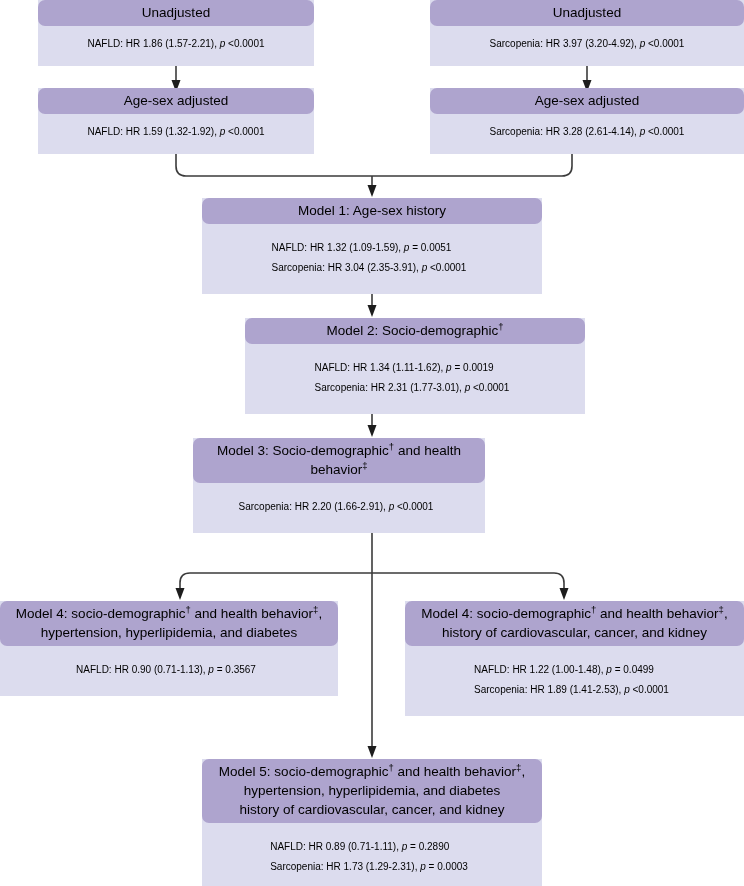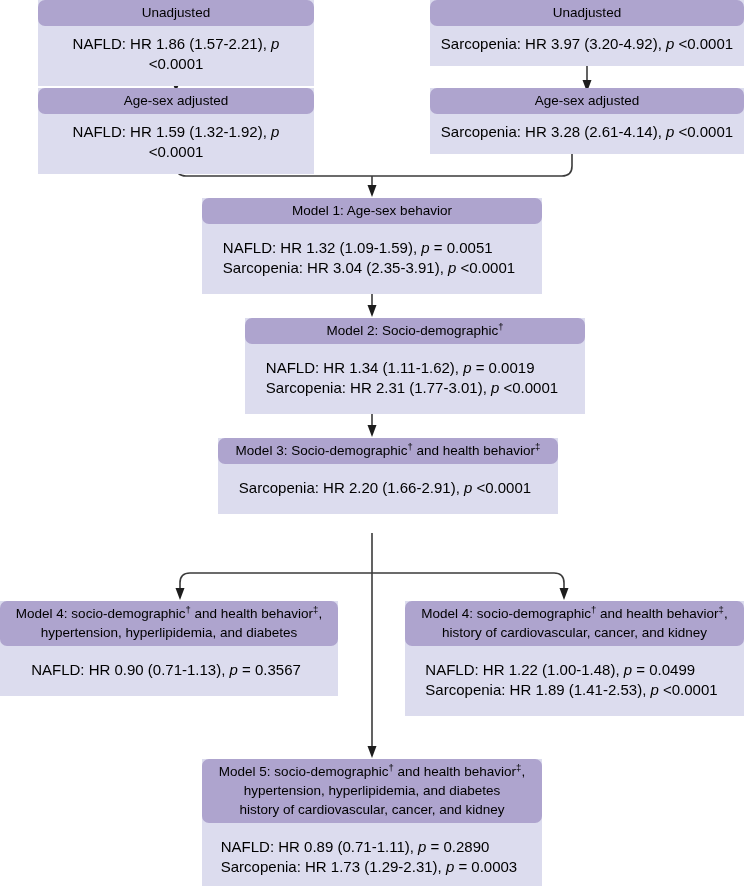--- a/index.html
+++ b/index.html
@@ -37,7 +37,7 @@
   .node-body {
     background: #dcdcee;
     color: #000000;
-    font-size: 15px;
+    font-size: 10px;
     line-height: 20px;
     box-sizing: border-box;
   }

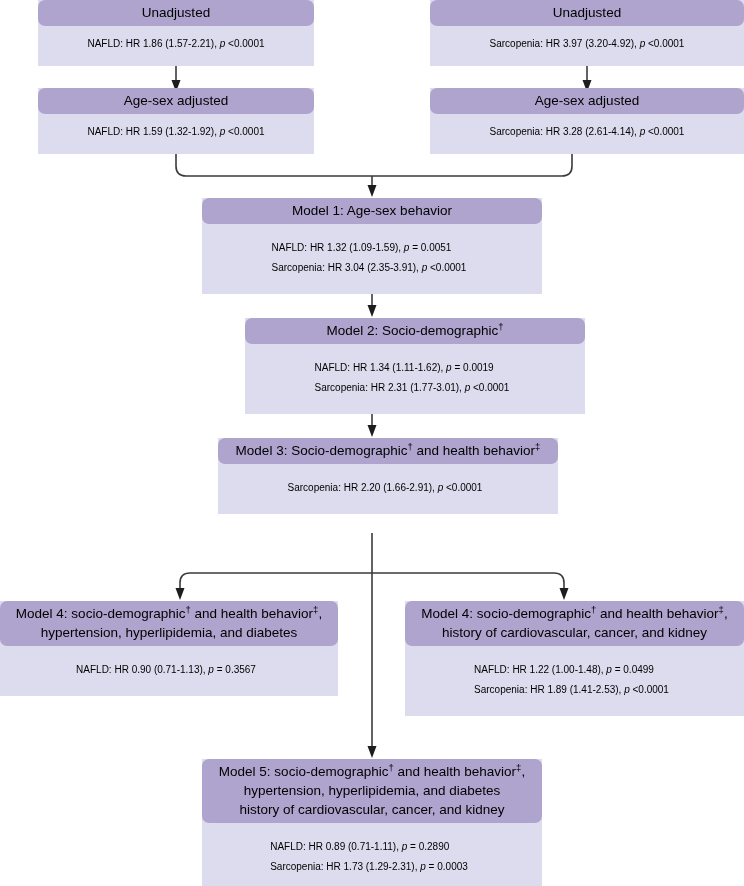--- a/index.html
+++ b/index.html
@@ -154,7 +154,7 @@
   </div>
 
   <div class="node" style="left:202px; top:198px; width:340px;">
-    <div class="node-header">Model 1: Age-sex behavior</div>
+    <div class="node-header">Model 1: Age-sex history</div>
     <div class="node-body body-dual">
       <span class="dual-inner">
         <span class="ln">NAFLD: HR 1.32 (1.09-1.59), <span class="it">p</span> = 0.0051</span>

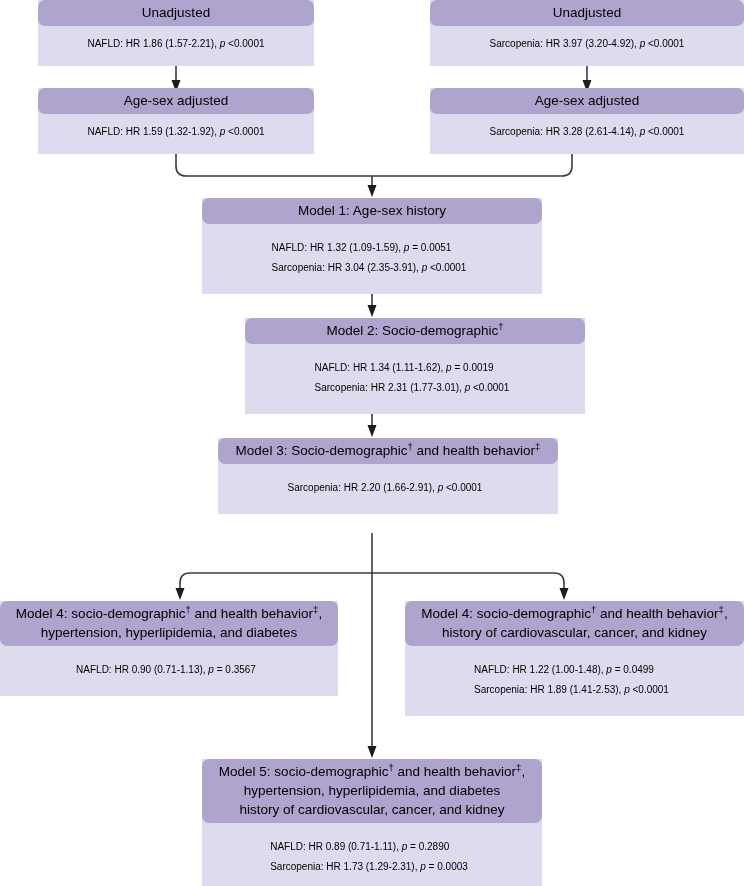--- a/index.html
+++ b/index.html
@@ -173,7 +173,7 @@
     </div>
   </div>
 
-  <div class="node" style="left:218px; top:438px; width:340px;">
+  <div class="node" style="left:193px; top:438px; width:292px;">
     <div class="node-header">Model 3: Socio-demographic<sup>†</sup> and health behavior<sup>‡</sup></div>
     <div class="node-body body-dual">
       <span class="dual-inner">

